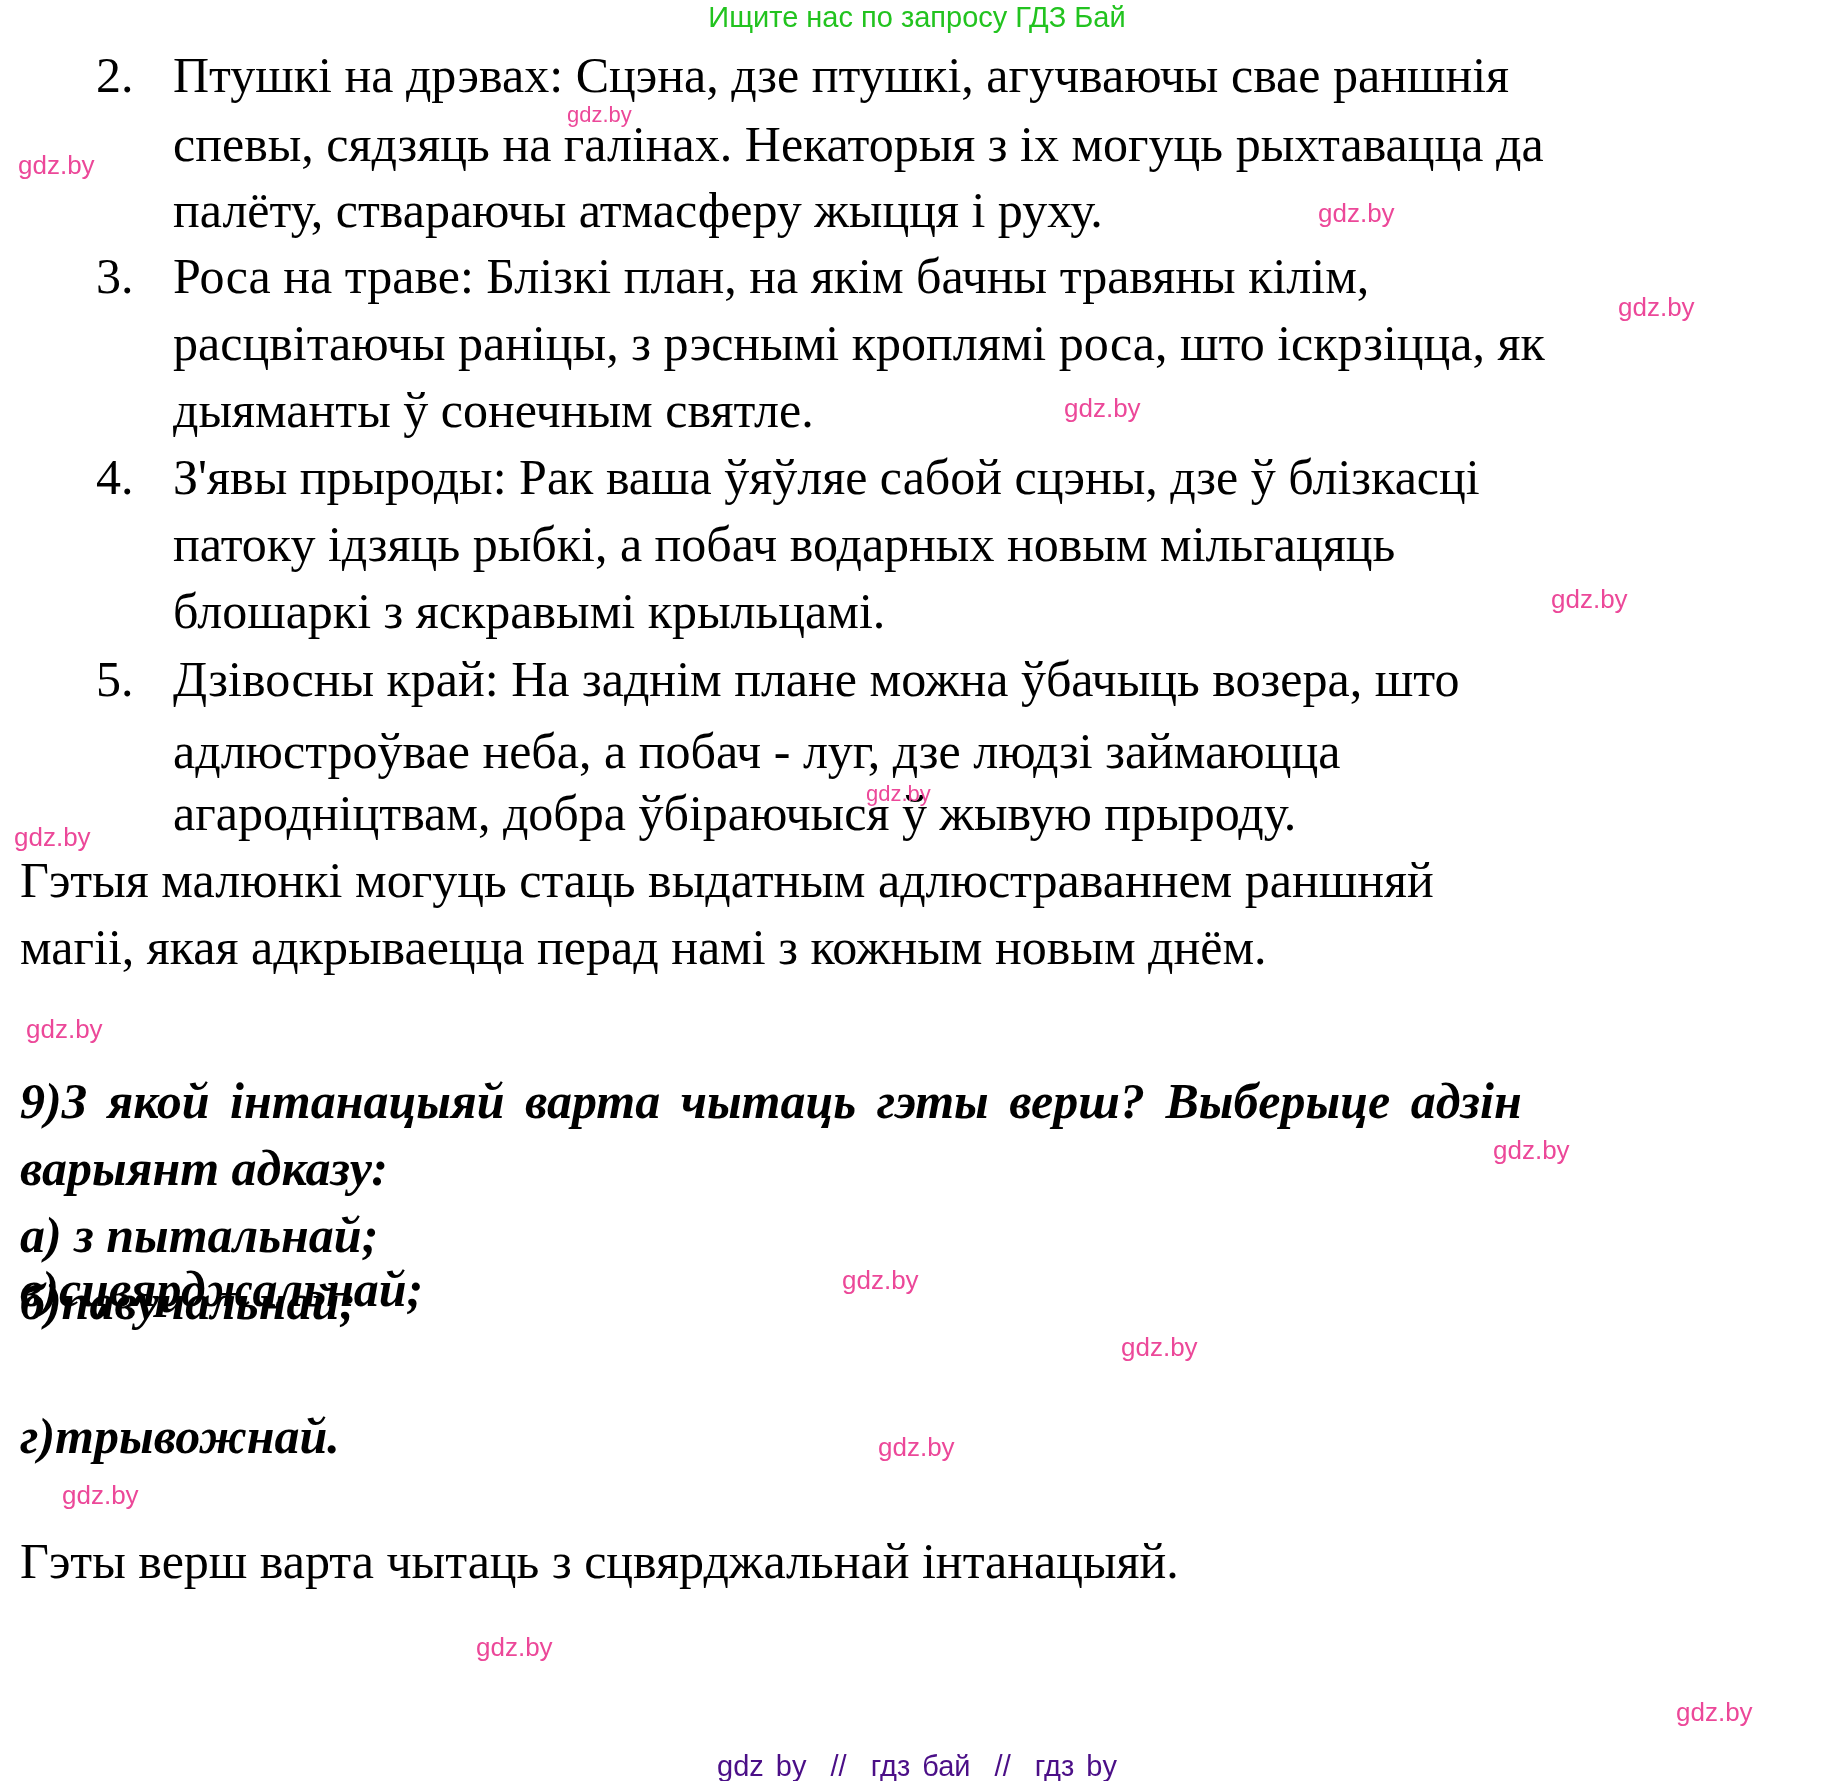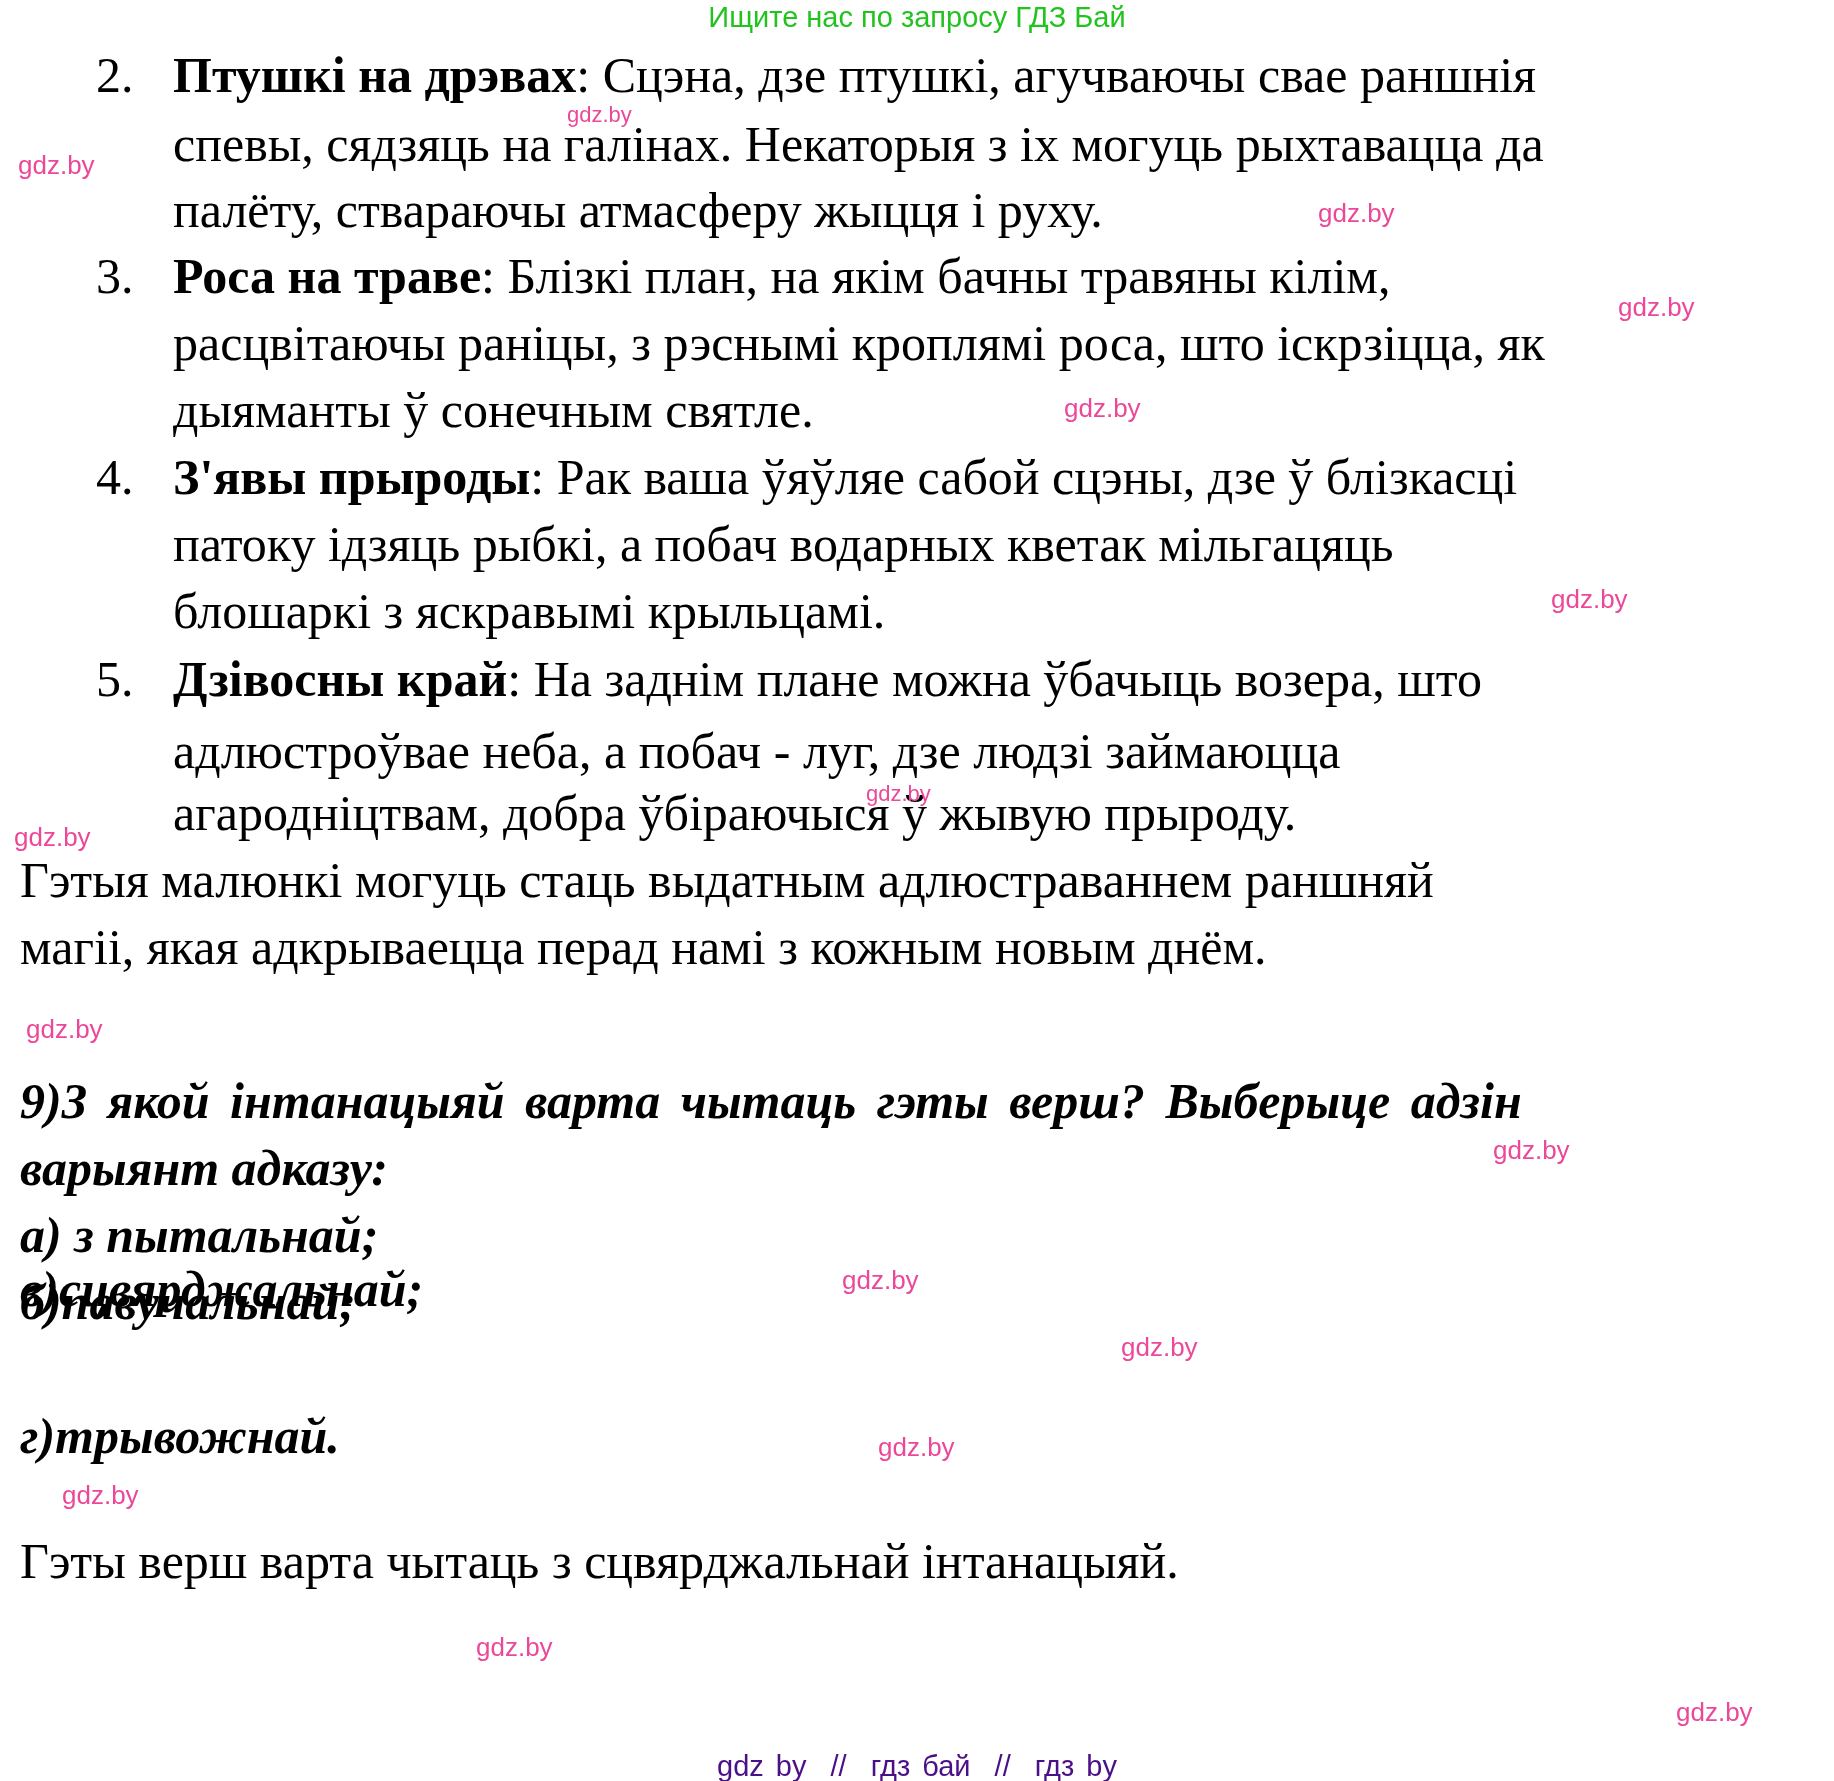--- a/index.html
+++ b/index.html
@@ -15,7 +15,7 @@
   .num { position: absolute; left: 96px; }
   .ind { left: 173px; }
   .flush { left: 20px; }
-  .bold { font-weight: bold; }
+  .bold { font-weight: normal; }
   .bi { font-weight: bold; font-style: italic; margin-top: 12px; }
   .wm {
     position: absolute; font-family: "Liberation Sans", sans-serif; font-size: 26px;

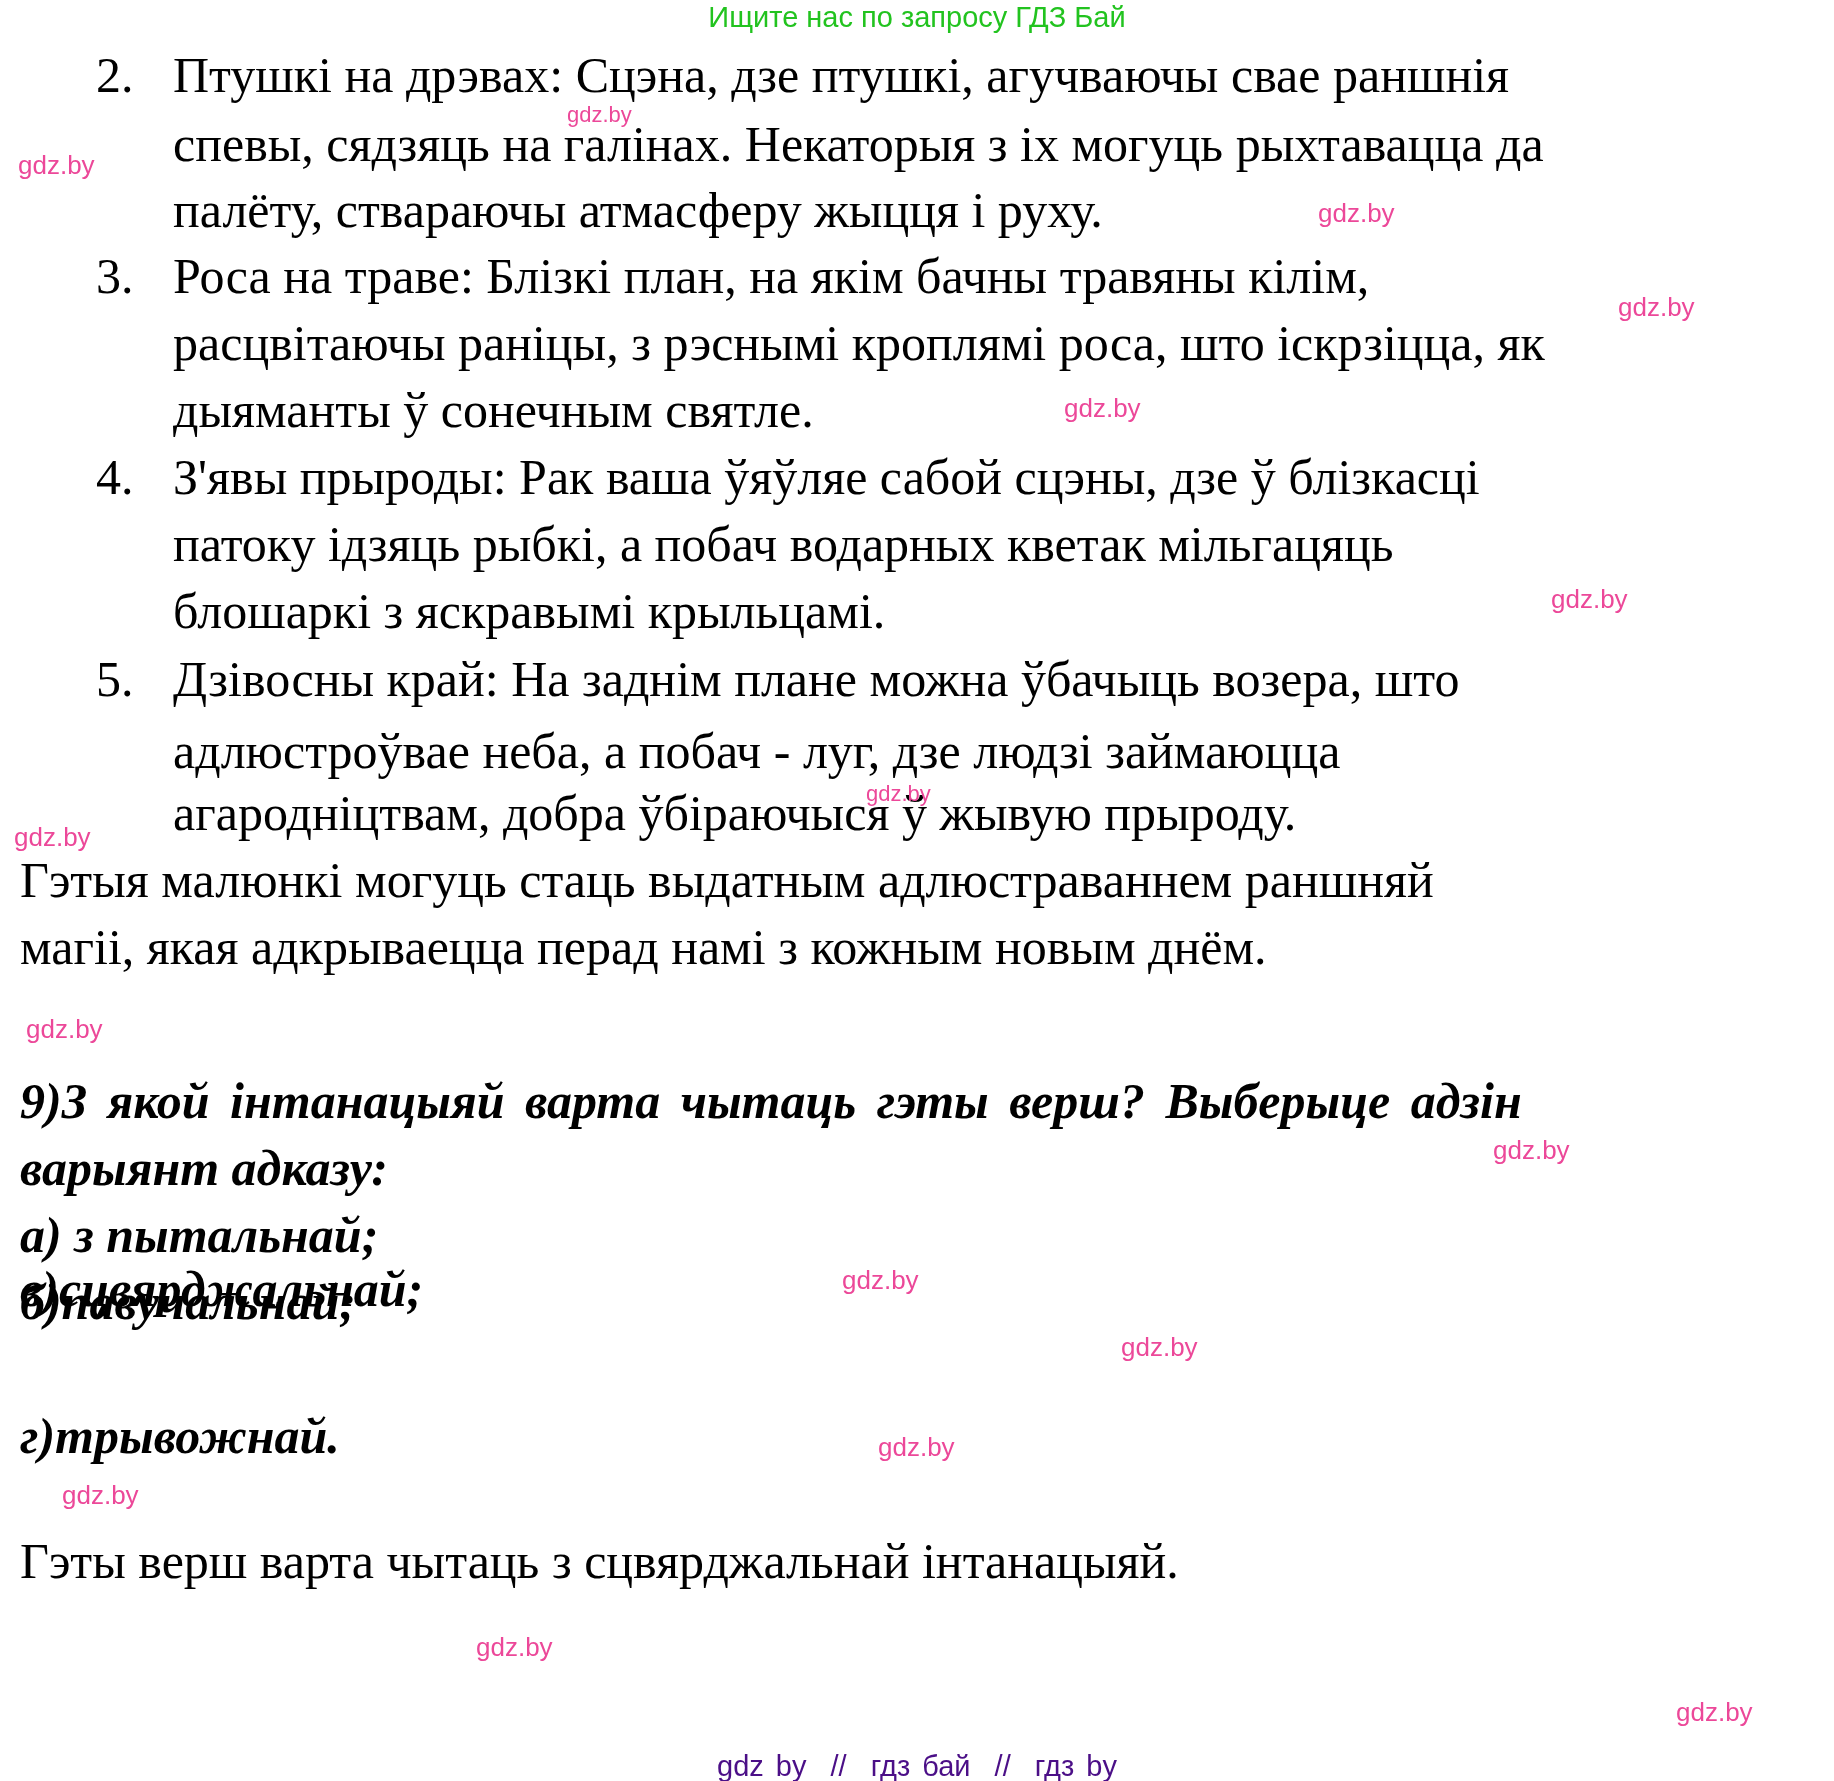--- a/index.html
+++ b/index.html
@@ -52,7 +52,7 @@
   <div>
     <div class="line serif num" style="top:448px">4.</div>
     <div class="line serif ind" style="top:448px"><span class="bold">З'явы прыроды</span><span>: Рак ваша ўяўляе сабой сцэны, дзе ў блізкасці</span></div>
-    <div class="line serif ind" style="top:515px">патоку ідзяць рыбкі, а побач водарных кветак мільгацяць</div>
+    <div class="line serif ind" style="top:515px">патоку ідзяць рыбкі, а побач водарных новым мільгацяць</div>
     <div class="line serif ind" style="top:582px">блошаркі з яскравымі крыльцамі.</div>
   </div>
 

